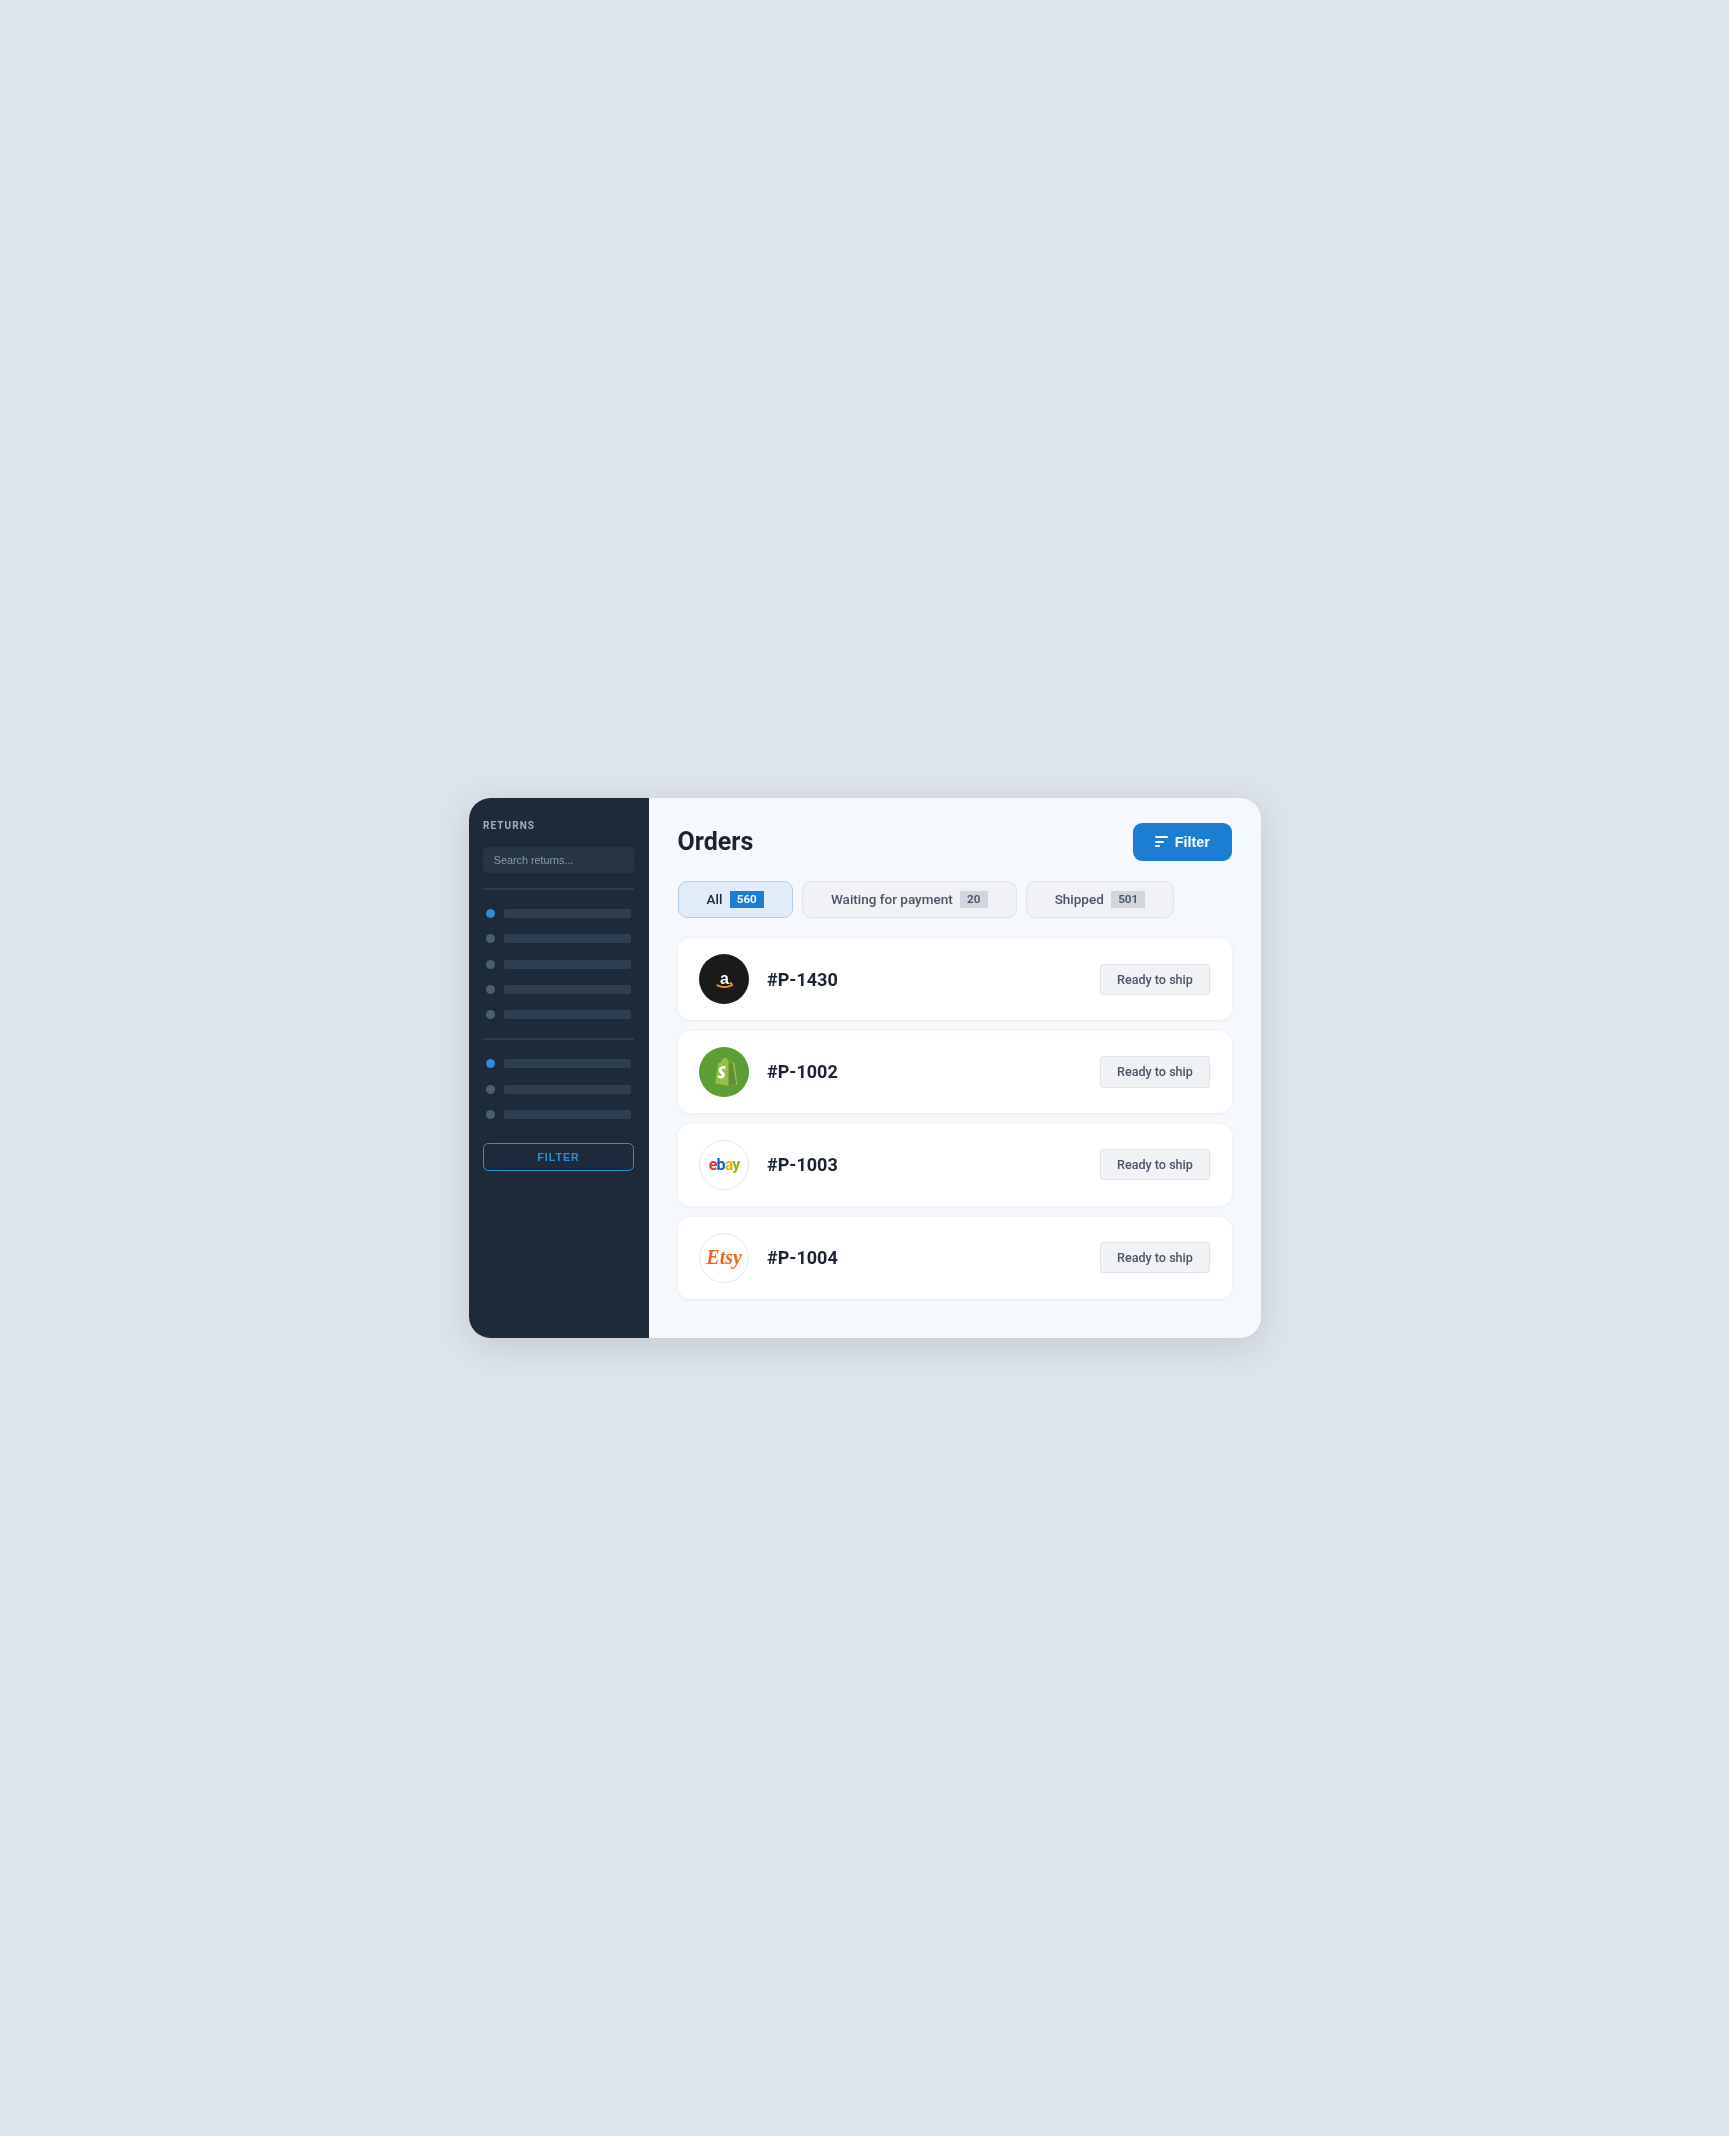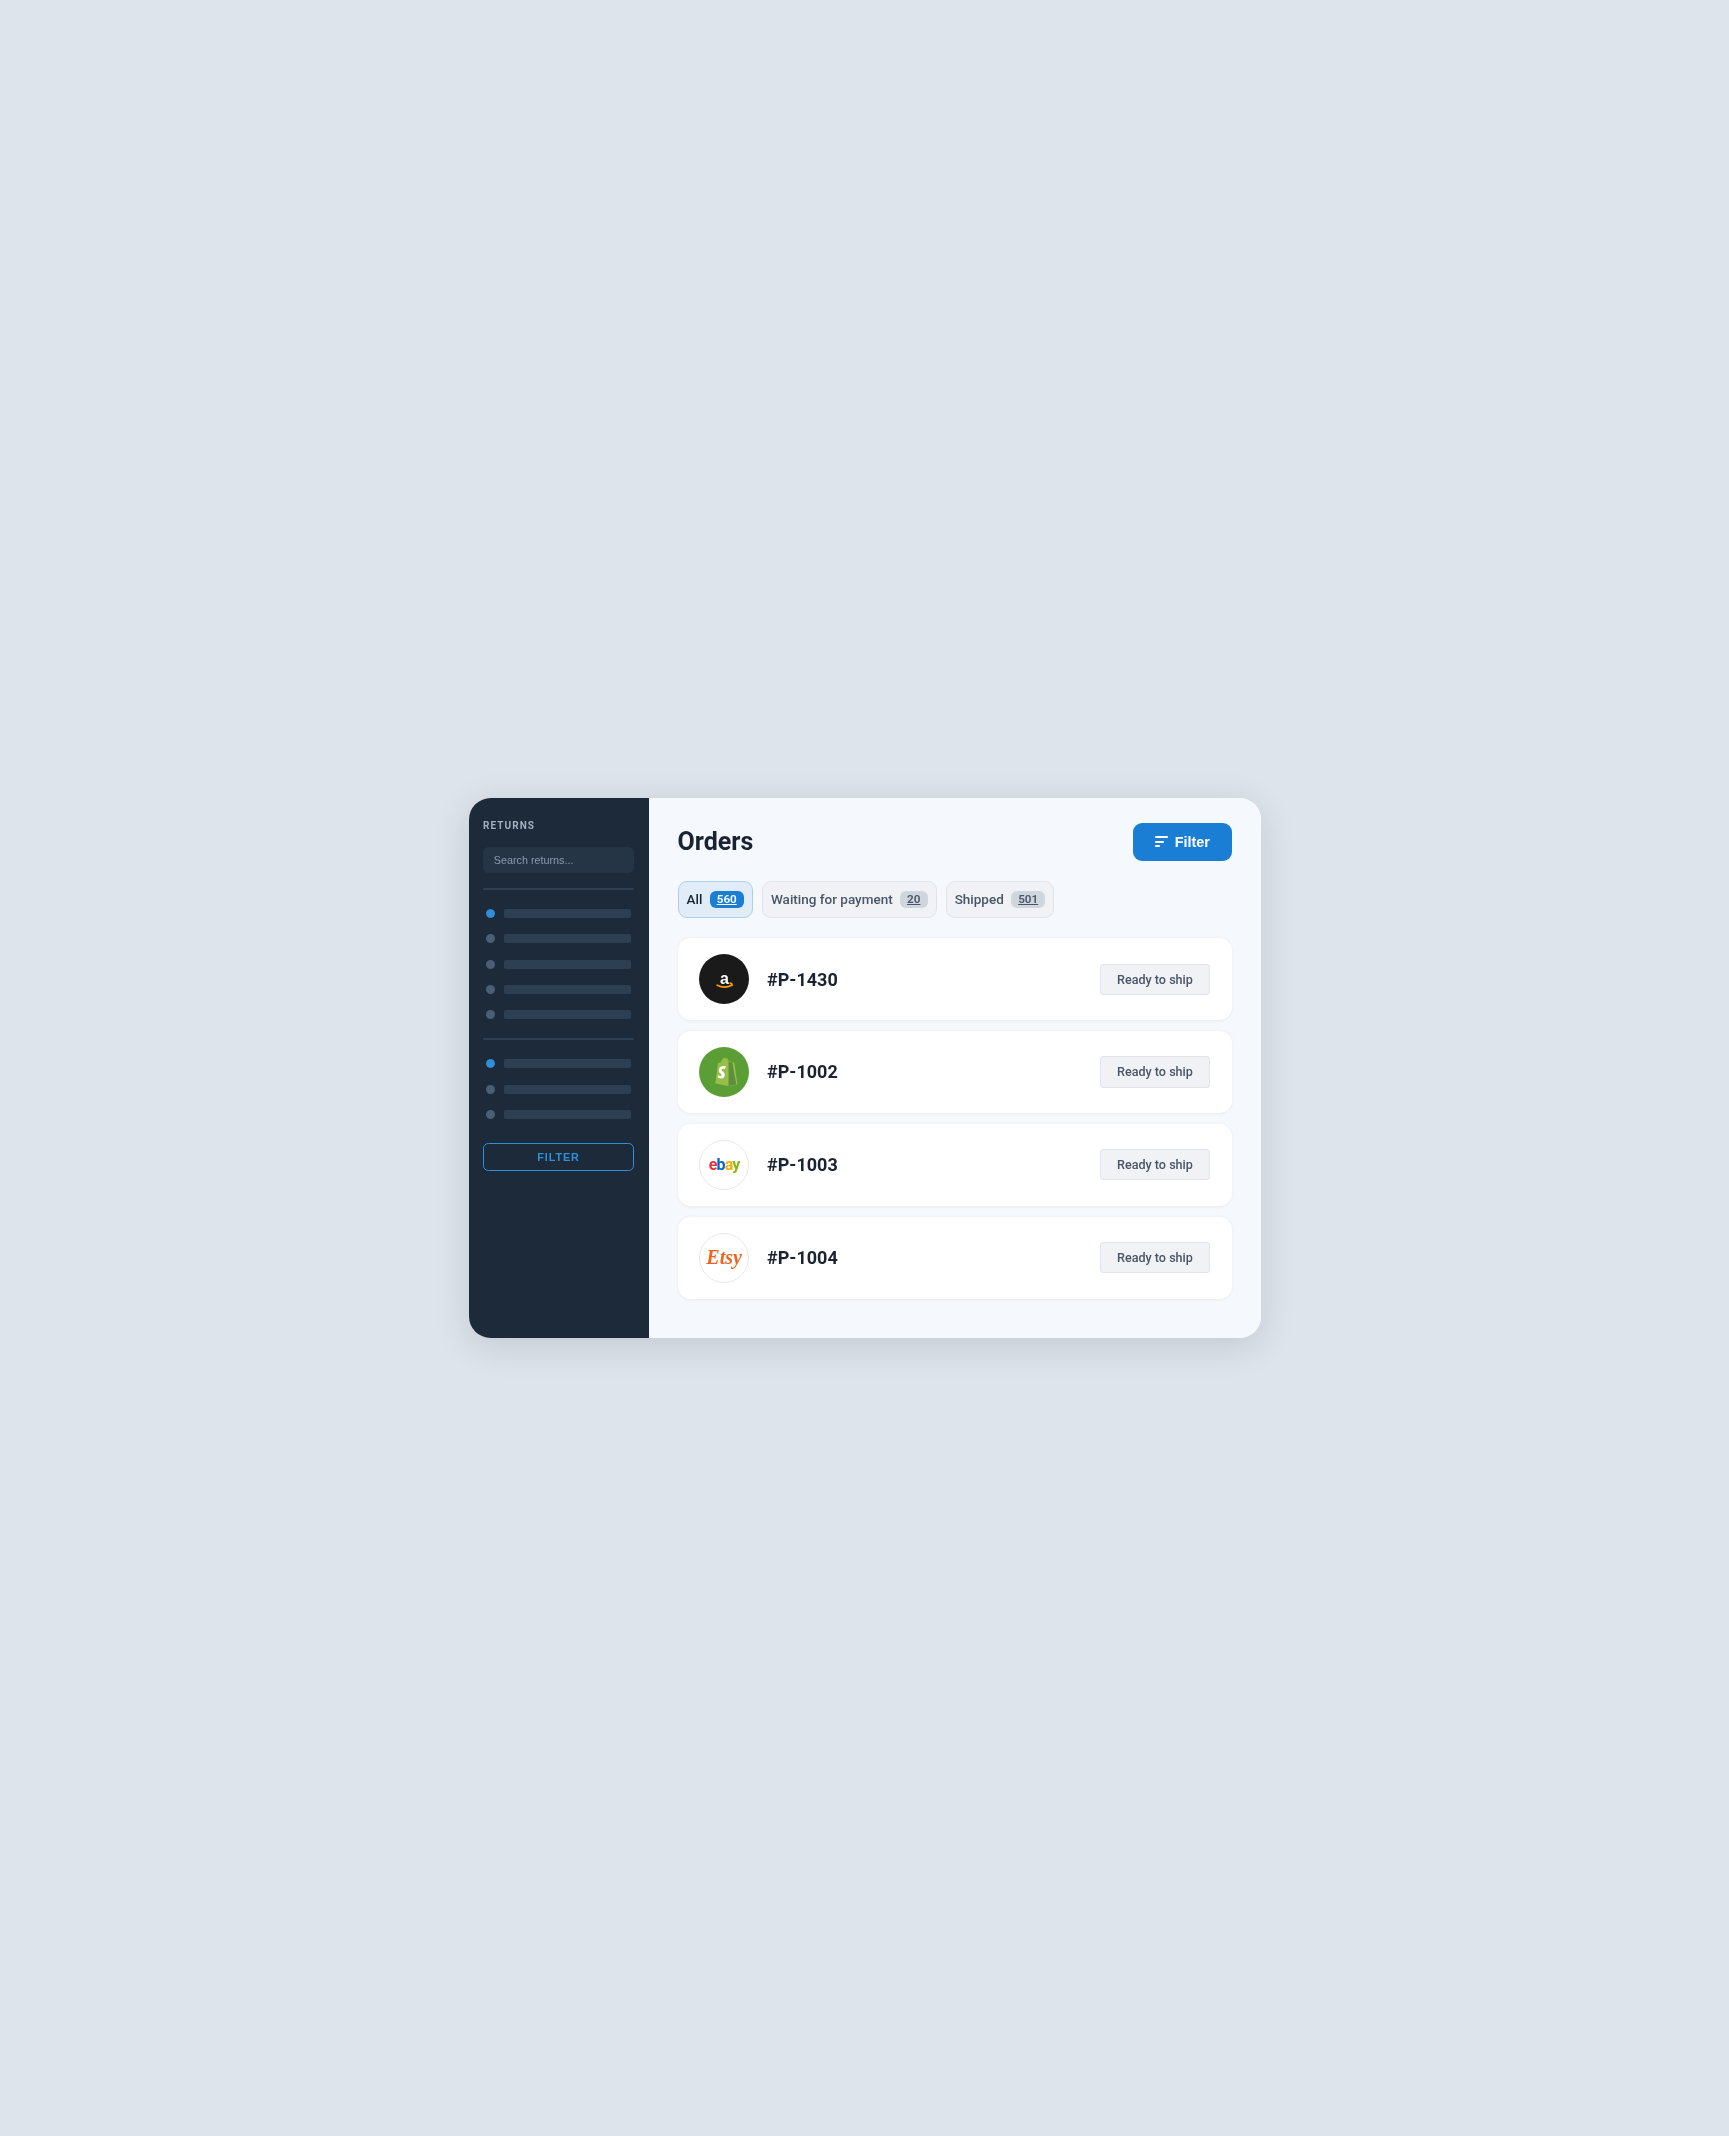--- a/index.html
+++ b/index.html
@@ -188,7 +188,7 @@
       display: flex;
       align-items: center;
       gap: 7.2px;
-      padding: 9px 8px;
+      padding: 9px 28px;
       border-radius: 9px;
       font-size: 13.5px;
       font-weight: 500;

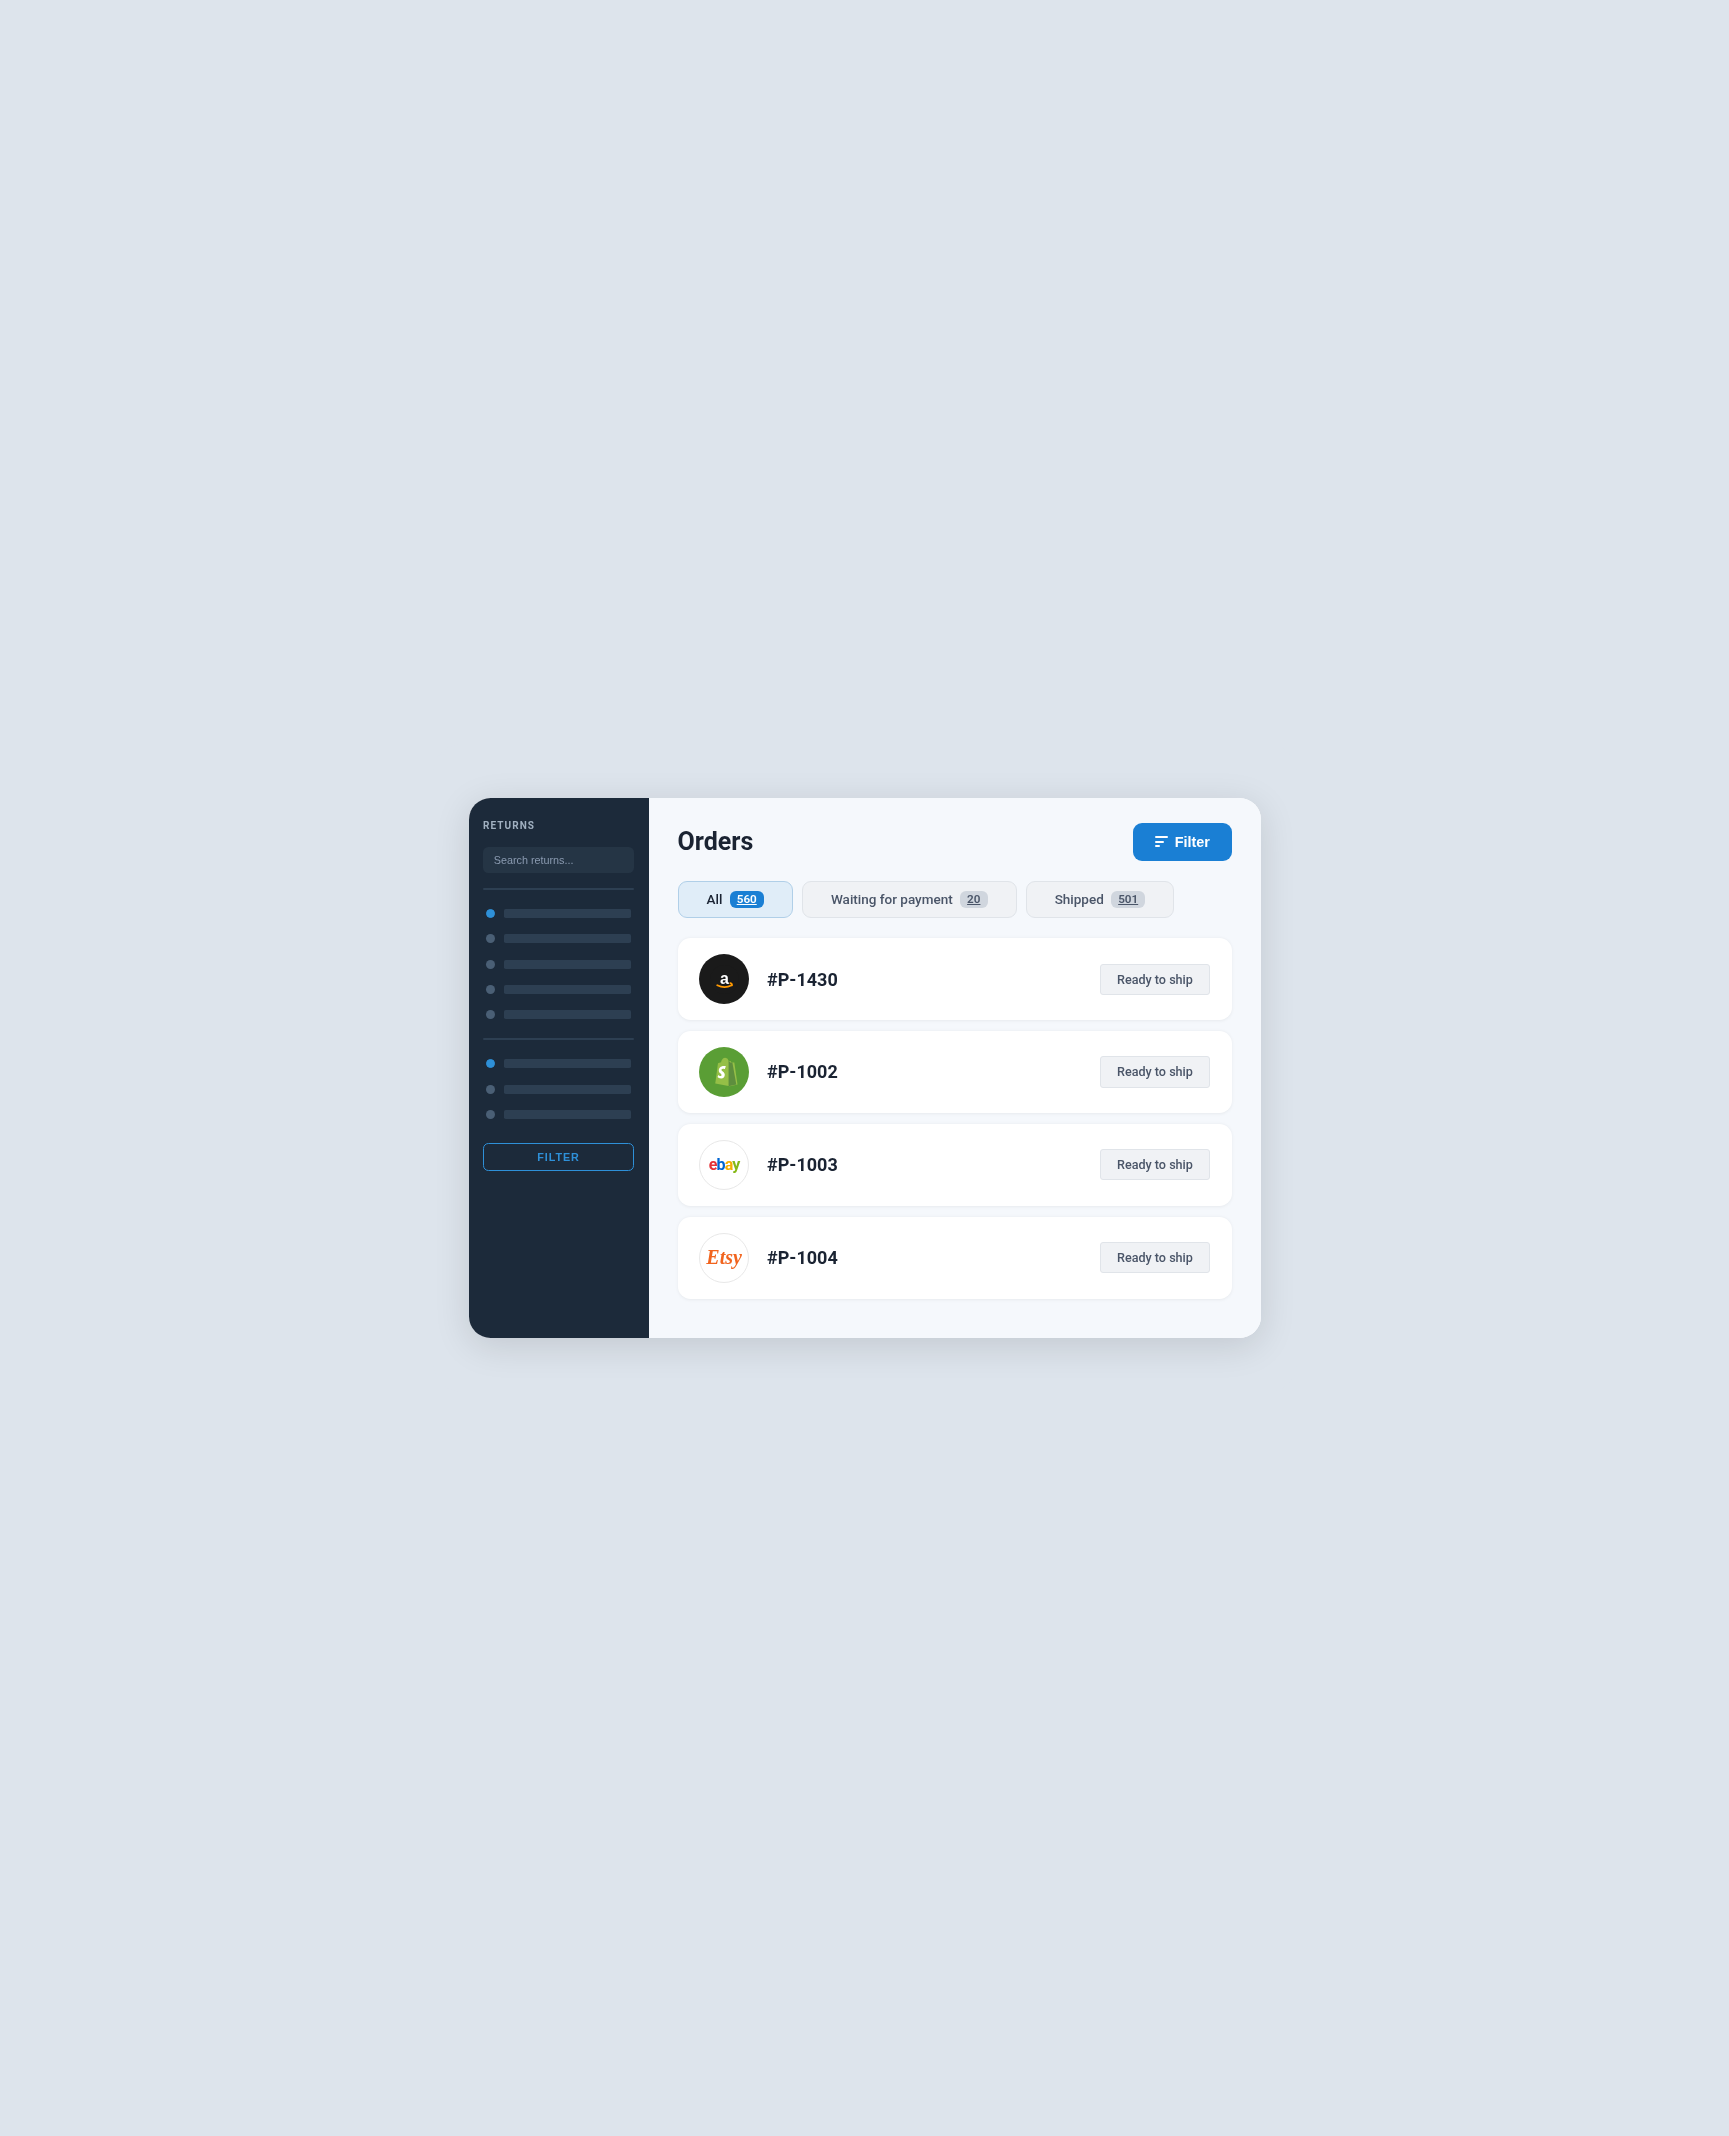--- a/index.html
+++ b/index.html
@@ -206,11 +206,10 @@
       color: #4a5568;
     }
     .tab-badge {
-      border-radius: 6px;
+      border-radius: 0;
       padding: 1.8px 7.2px;
       font-size: 11.7px;
       font-weight: 600;
-      text-decoration: underline;
     }
     .tab.active .tab-badge {
       background: #1a7fd4;

